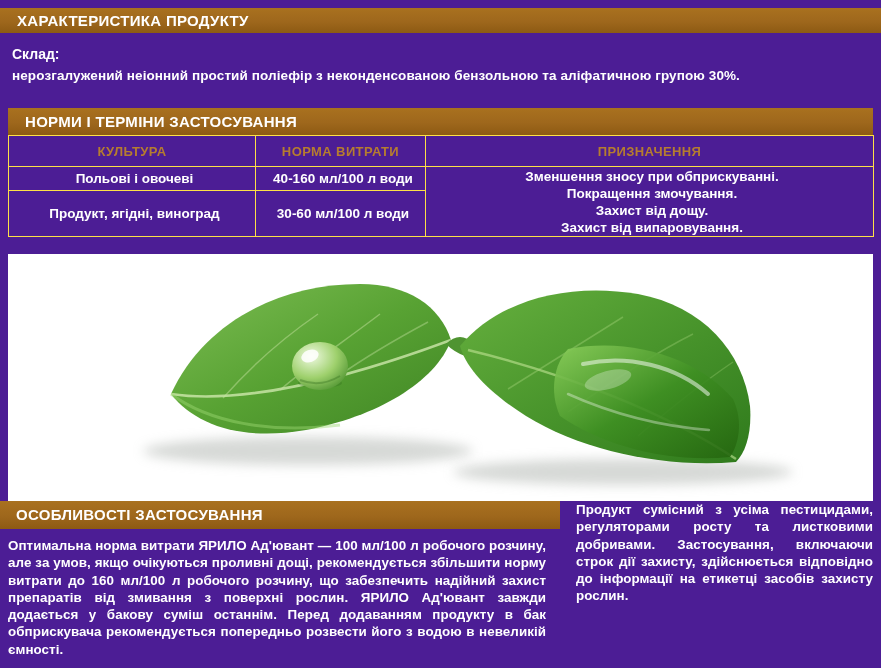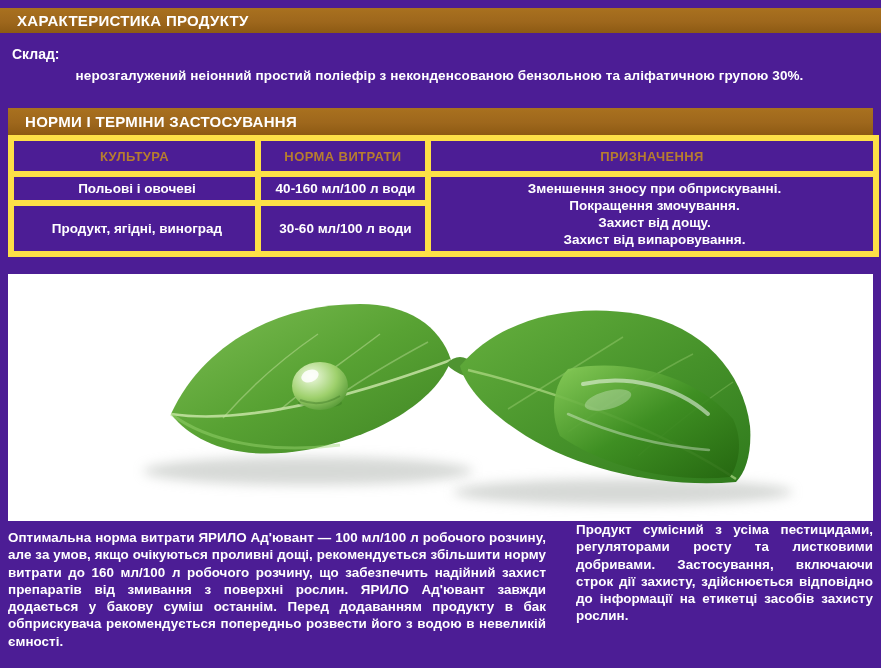--- a/index.html
+++ b/index.html
@@ -17,7 +17,7 @@
   .bar-norms{margin:0 8px;height:27px;line-height:27px;}
   .composition{height:75px;box-sizing:border-box;padding:12px 14px 0 12px;font-weight:bold;}
   .comp-label{font-size:14px;line-height:18px;}
-  .comp-text{margin:4px 0 0 0;font-size:13.5px;line-height:18px;letter-spacing:.1px;text-align:center;}
+  .comp-text{margin:4px 0 0 0;font-size:13.5px;line-height:18px;letter-spacing:.1px;}
   table.norms{
     margin:0 8px;width:865px;border-collapse:collapse;table-layout:fixed;
   }

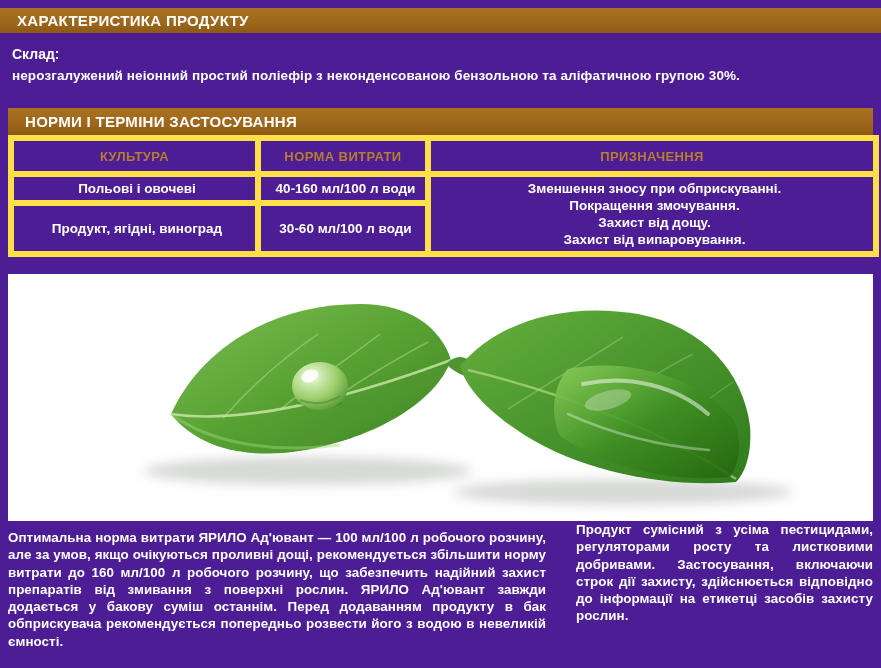--- a/index.html
+++ b/index.html
@@ -23,7 +23,7 @@
   }
   table.norms col.c1{width:247px;} table.norms col.c2{width:170px;} table.norms col.c3{width:448px;}
   table.norms th, table.norms td{
-    border:6px solid #fde047;text-align:center;vertical-align:middle;padding:0 4px;
+    border:1px solid #fde047;text-align:center;vertical-align:middle;padding:0 4px;
   }
   table.norms th{
     height:30px;color:#b67d2f;font-size:13px;font-weight:bold;letter-spacing:.4px;

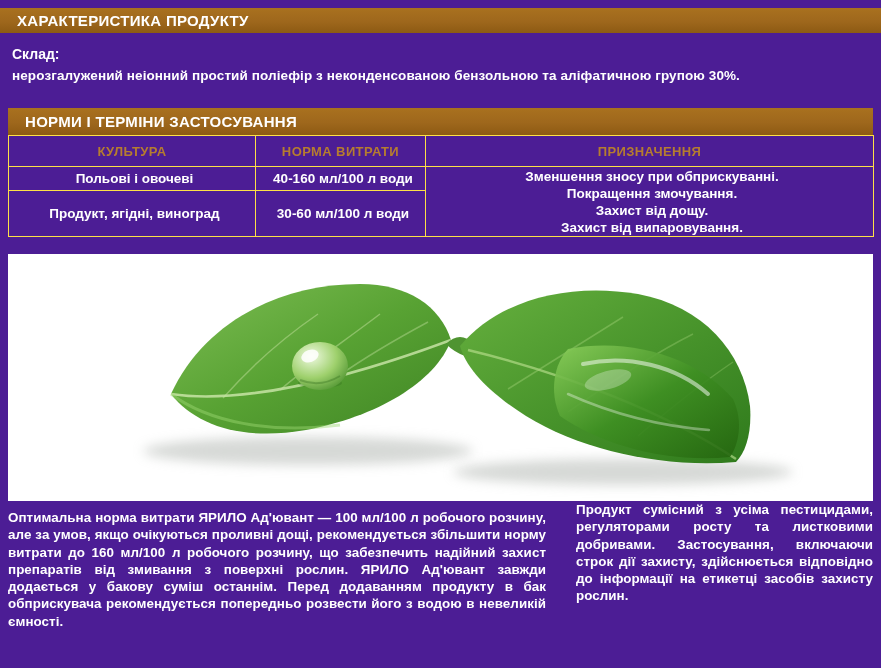--- a/index.html
+++ b/index.html
@@ -167,6 +167,9 @@
 
   <div class="bottom">
     <section class="col-left">
+      <header class="bar bar-features">
+        <span>ОСОБЛИВОСТІ ЗАСТОСУВАННЯ</span>
+      </header>
       <p class="body-text">Оптимальна норма витрати ЯРИЛО Ад'ювант — 100 мл/100 л робочого розчину, але за умов, якщо очікуються проливні дощі, рекомендується збільшити норму витрати до 160 мл/100 л робочого розчину, що забезпечить надійний захист препаратів від змивання з поверхні рослин. ЯРИЛО Ад'ювант завжди додається у бакову суміш останнім. Перед додаванням продукту в бак обприскувача рекомендується попередньо розвести його з водою в невеликій ємності.</p>
     </section>
 

